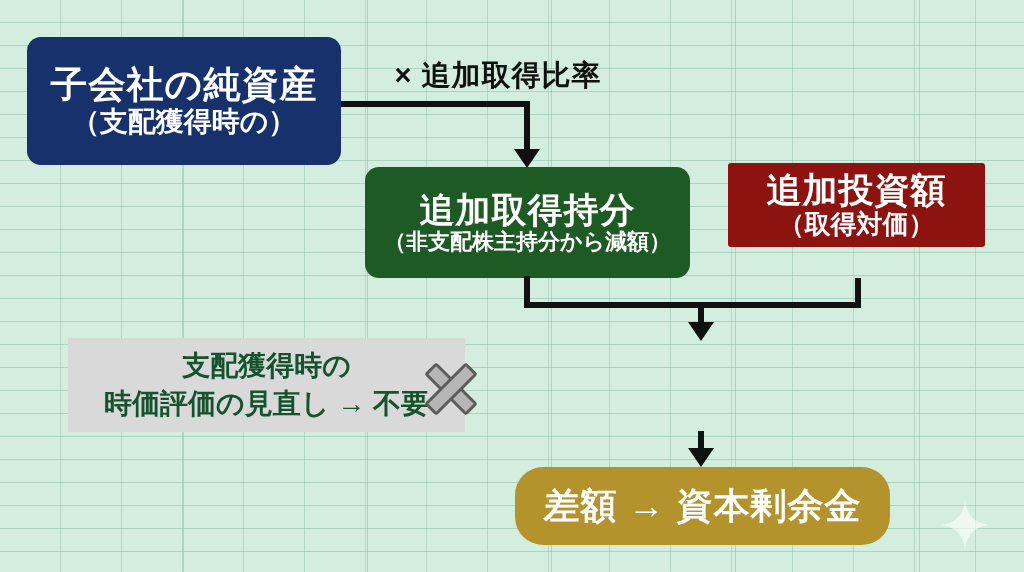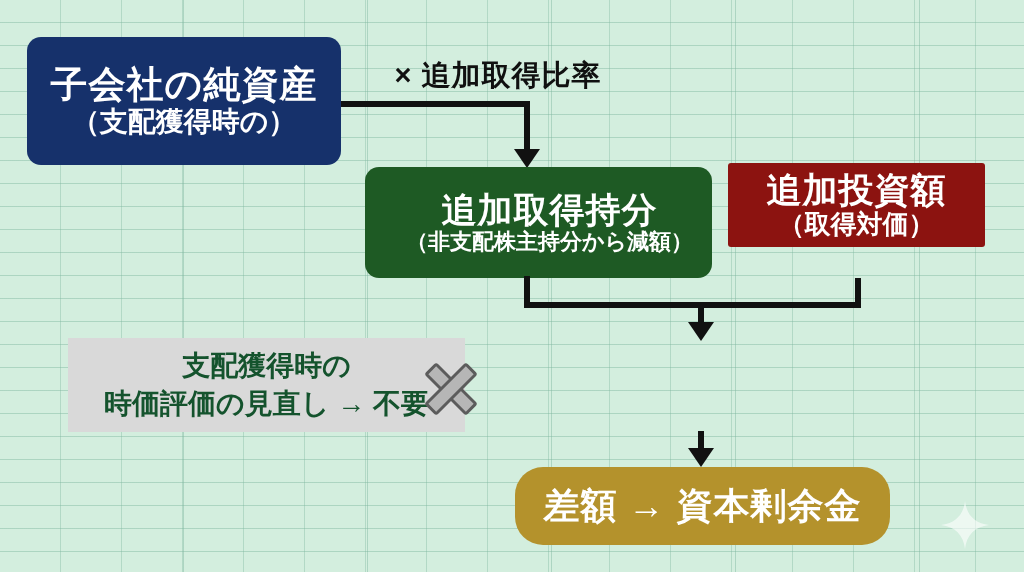--- a/index.html
+++ b/index.html
@@ -23,7 +23,7 @@
   .node-navy .t1{font-size:37px;letter-spacing:1px;}
   .node-navy .t2{font-size:28px;}
 
-  .node-green{left:365px;top:167px;width:325px;height:111px;background:#1e5a24;border-radius:14px;padding-left:22px;}
+  .node-green{left:365px;top:167px;width:325px;height:111px;background:#1e5a24;border-radius:14px;}
   .node-green .t1{font-size:35px;letter-spacing:1px;}
   .node-green .t2{font-size:22px;}
 

